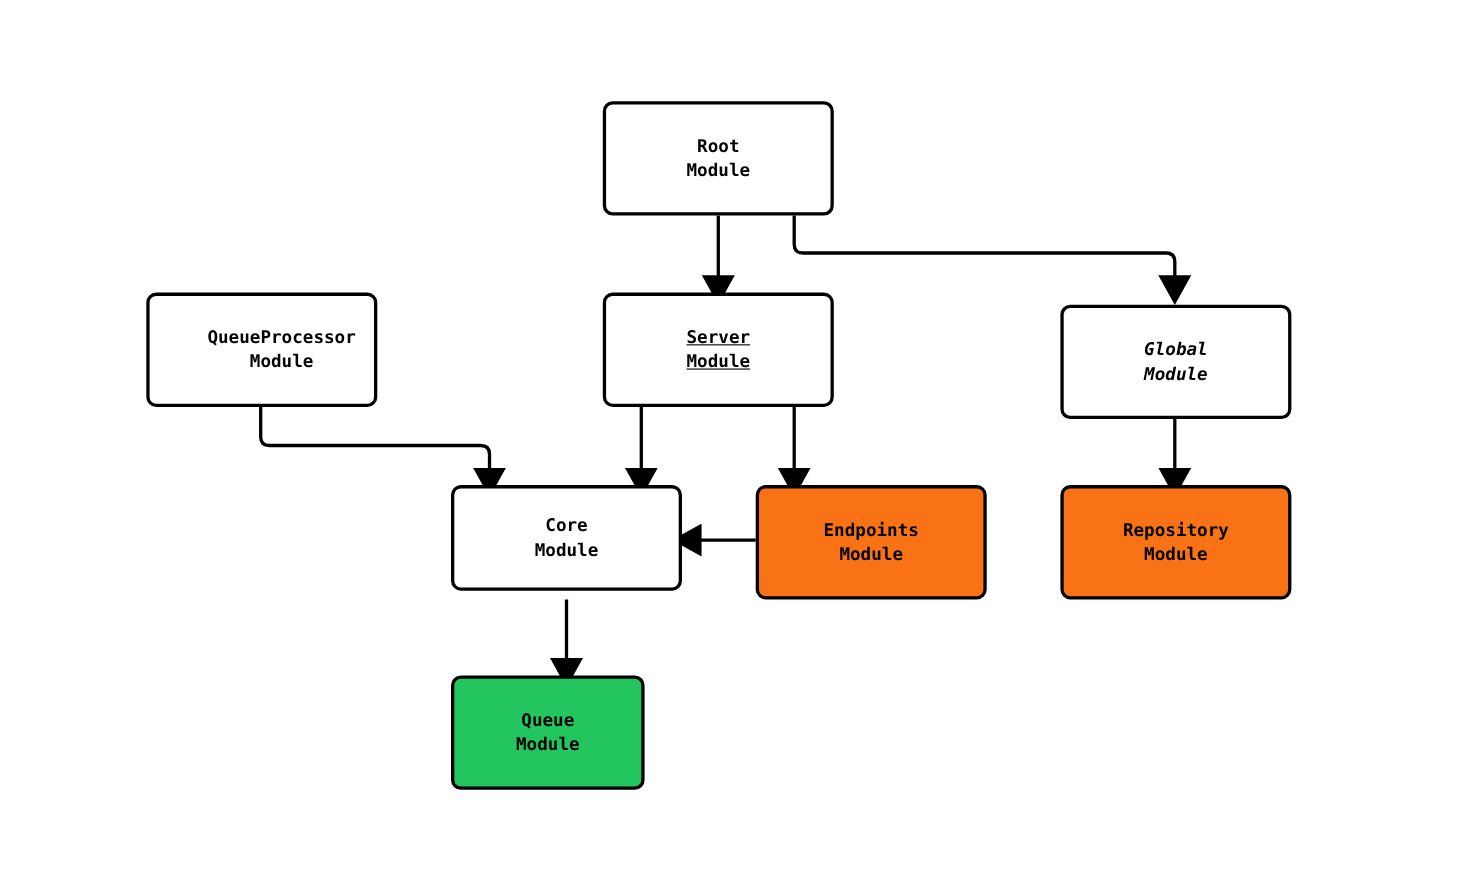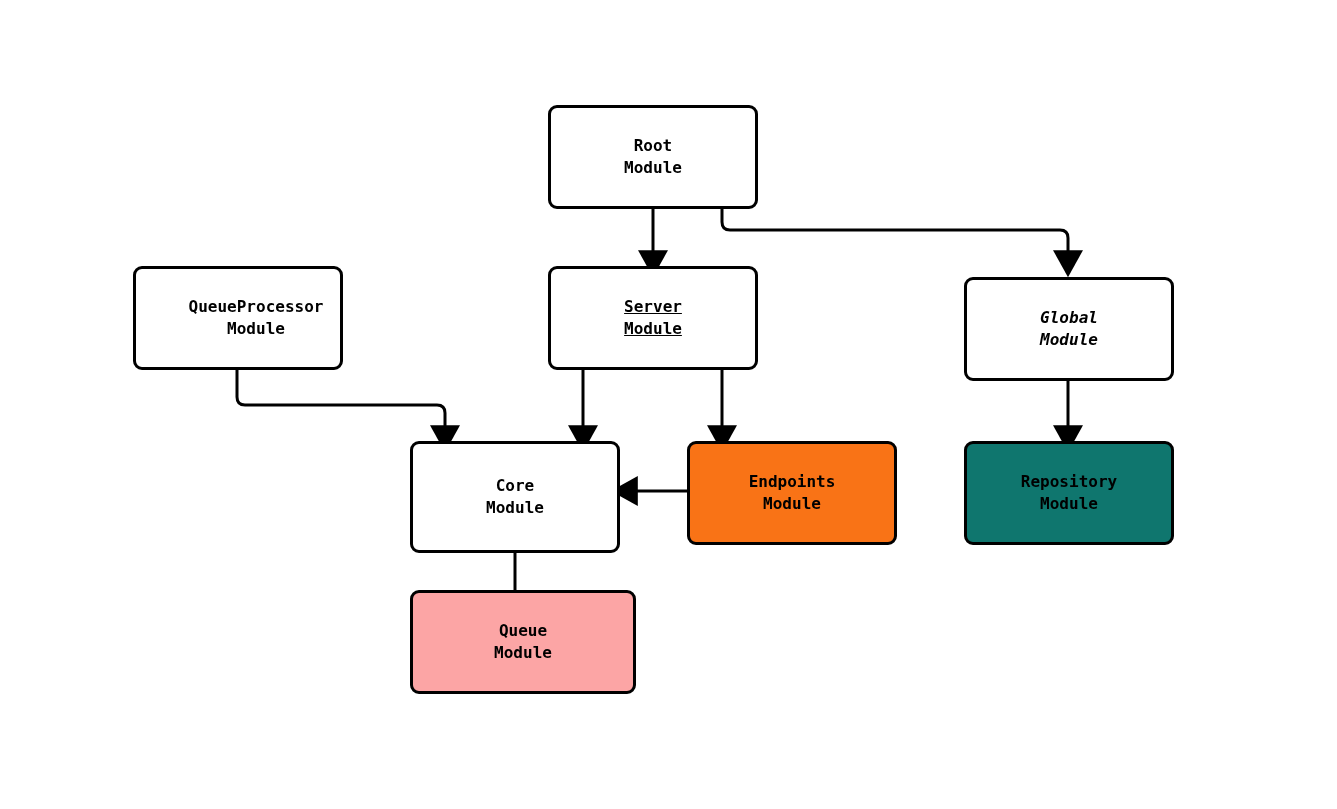--- a/index.html
+++ b/index.html
@@ -94,7 +94,7 @@
     </g>
   </svg>
 
-  <div class="node-box" style="left: 548px; top: 92px; width: 210px; height: 104px; border-radius: 9px; border-width: 3px; border-color: rgb(0, 0, 0); background: rgb(255, 255, 255); margin-top: 13px;">
+  <div class="node-box" style="left: 548px; top: 92px; width: 210px; height: 104px; border-radius: 9px; border-width: 3px; border-color: rgb(0, 0, 0); background: rgb(255, 255, 255);">
     <span class="node-label">Root
 Module</span>
   </div>

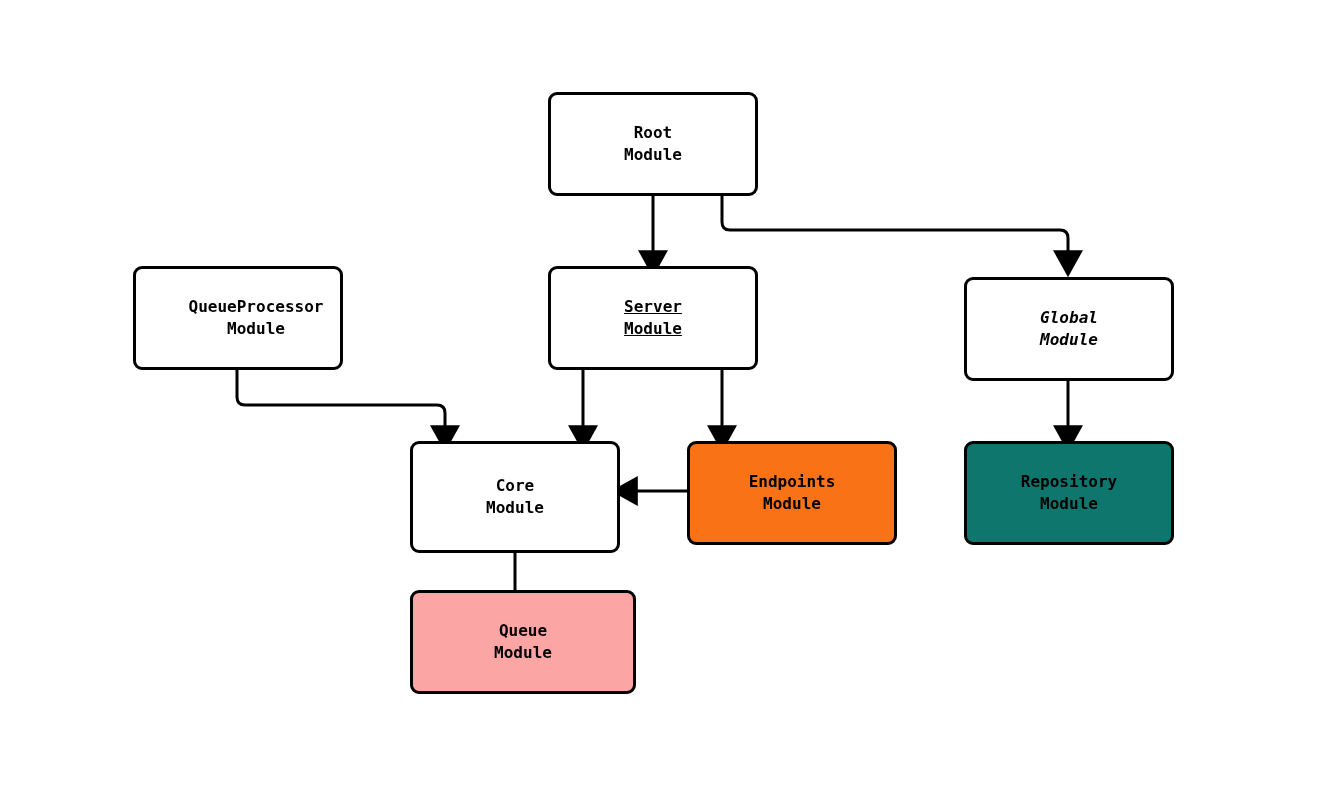--- a/index.html
+++ b/index.html
@@ -114,7 +114,7 @@
 Module</span>
   </div>
 
-  <div class="node-box" style="left: 410px; top: 441px; width: 210px; height: 112px; border-radius: 9px; border-width: 3px; border-color: rgb(0, 0, 0); background: rgb(255, 255, 255);">
+  <div class="node-box" style="left: 410px; top: 441px; width: 210px; height: 96px; border-radius: 9px; border-width: 3px; border-color: rgb(0, 0, 0); background: rgb(255, 255, 255);">
     <span class="node-label">Core
 Module</span>
   </div>

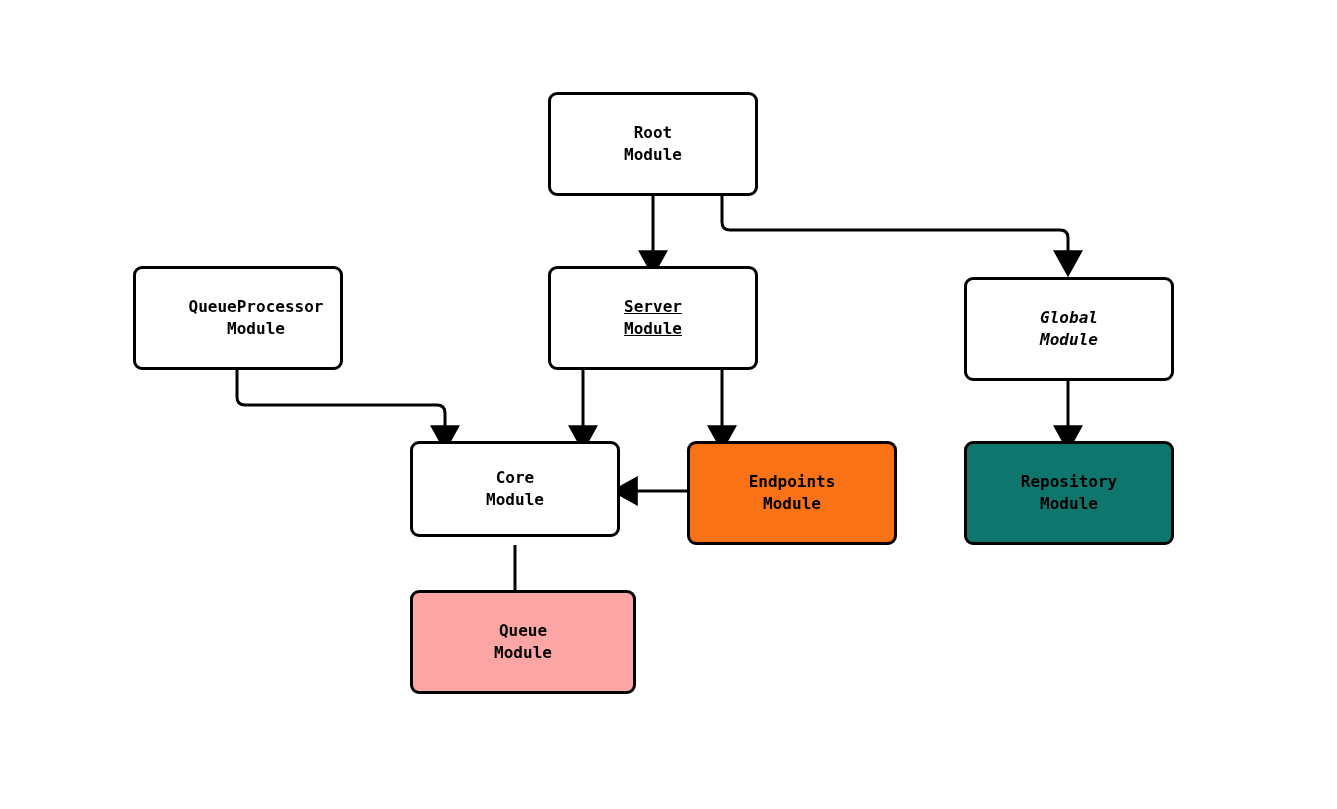--- a/index.html
+++ b/index.html
@@ -124,7 +124,7 @@
 Module</span>
   </div>
 
-  <div class="node-box" style="left: 964px; top: 441px; width: 210px; height: 104px; border-radius: 9px; border-width: 3px; border-color: rgb(0, 0, 0); background: #0f766e;">
+  <div class="node-box" style="left: 964px; top: 441px; width: 210px; height: 104px; border-radius: 9px; border-width: 3px; border-color: rgb(0, 0, 0); background: #f97316;">
     <span class="node-label">Repository
 Module</span>
   </div>

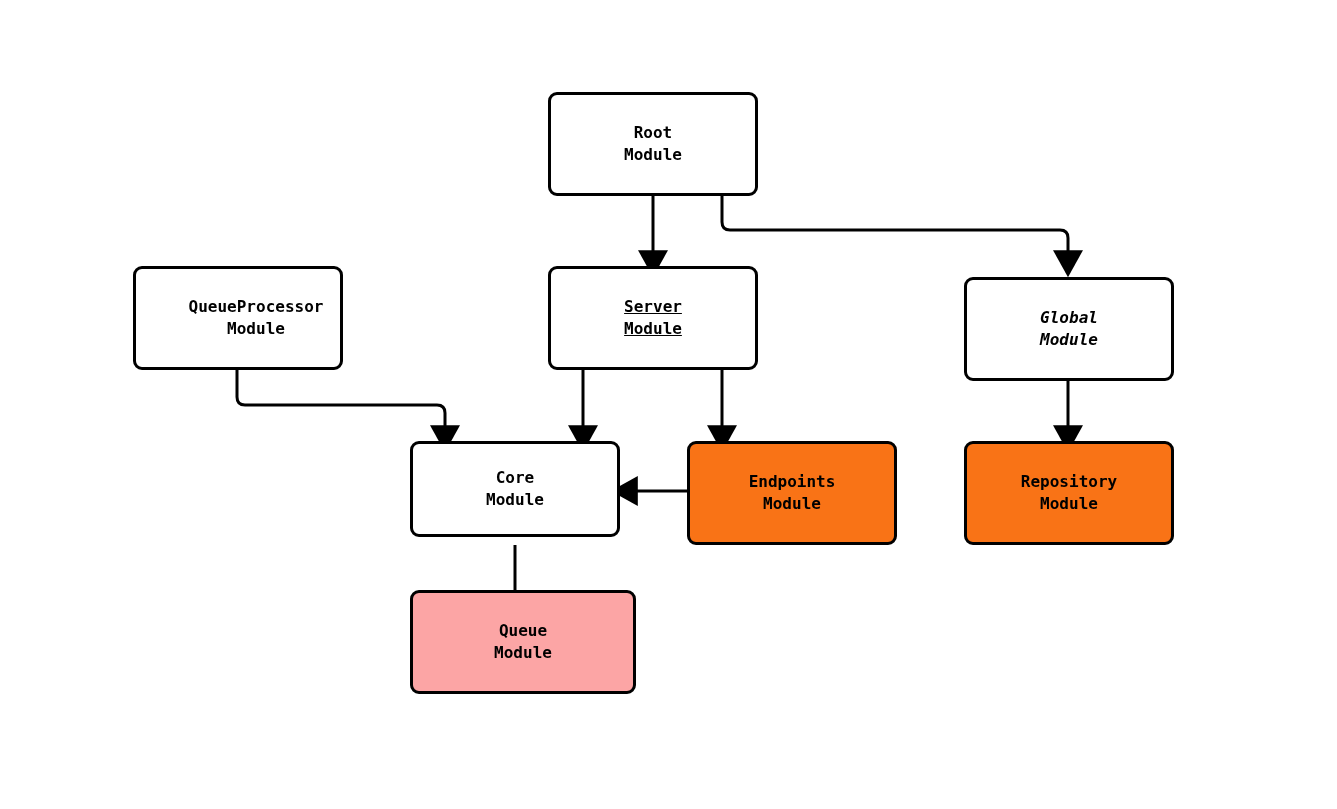--- a/index.html
+++ b/index.html
@@ -129,7 +129,7 @@
 Module</span>
   </div>
 
-  <div class="node-box" style="left: 410px; top: 590px; width: 226px; height: 104px; border-radius: 9px; border-width: 3px; border-color: rgb(0, 0, 0); background: #fca5a5;">
+  <div class="node-box" style="left: 410px; top: 614px; width: 176px; height: 104px; border-radius: 9px; border-width: 3px; border-color: rgb(0, 0, 0); background: #22c55e;">
     <span class="node-label">Queue
 Module</span>
   </div>

